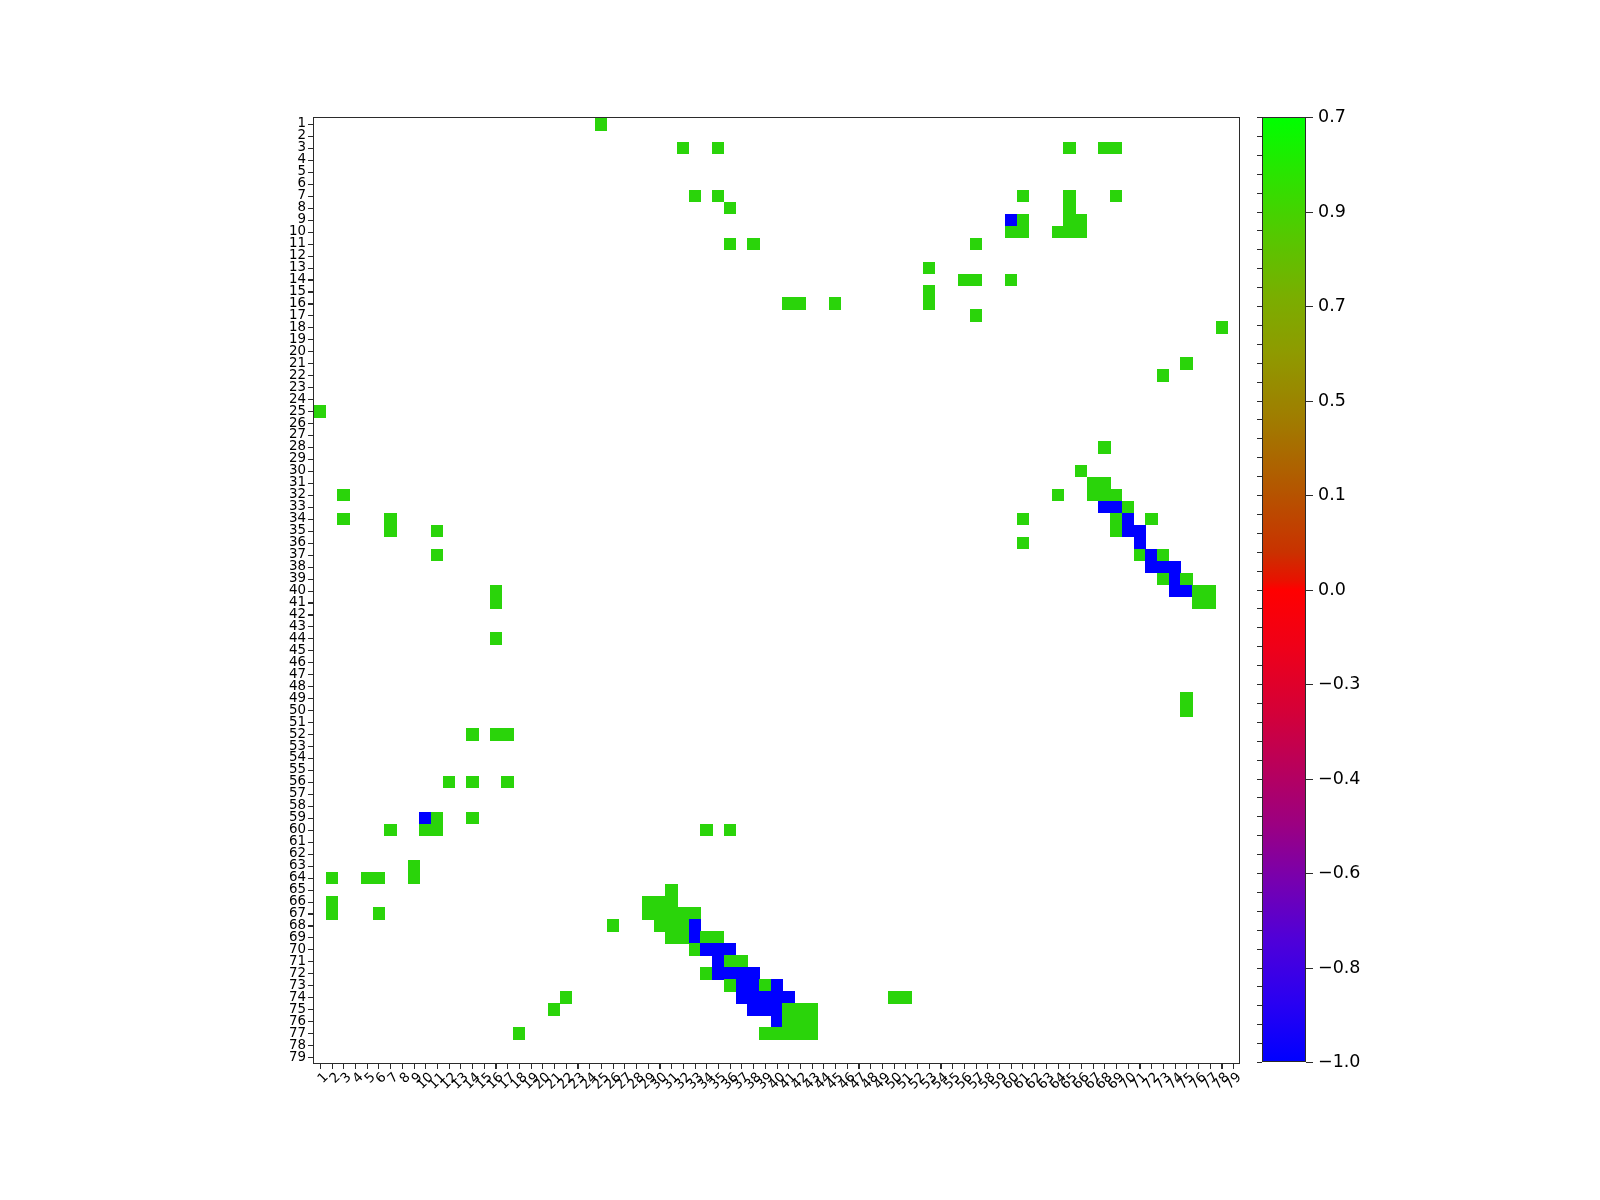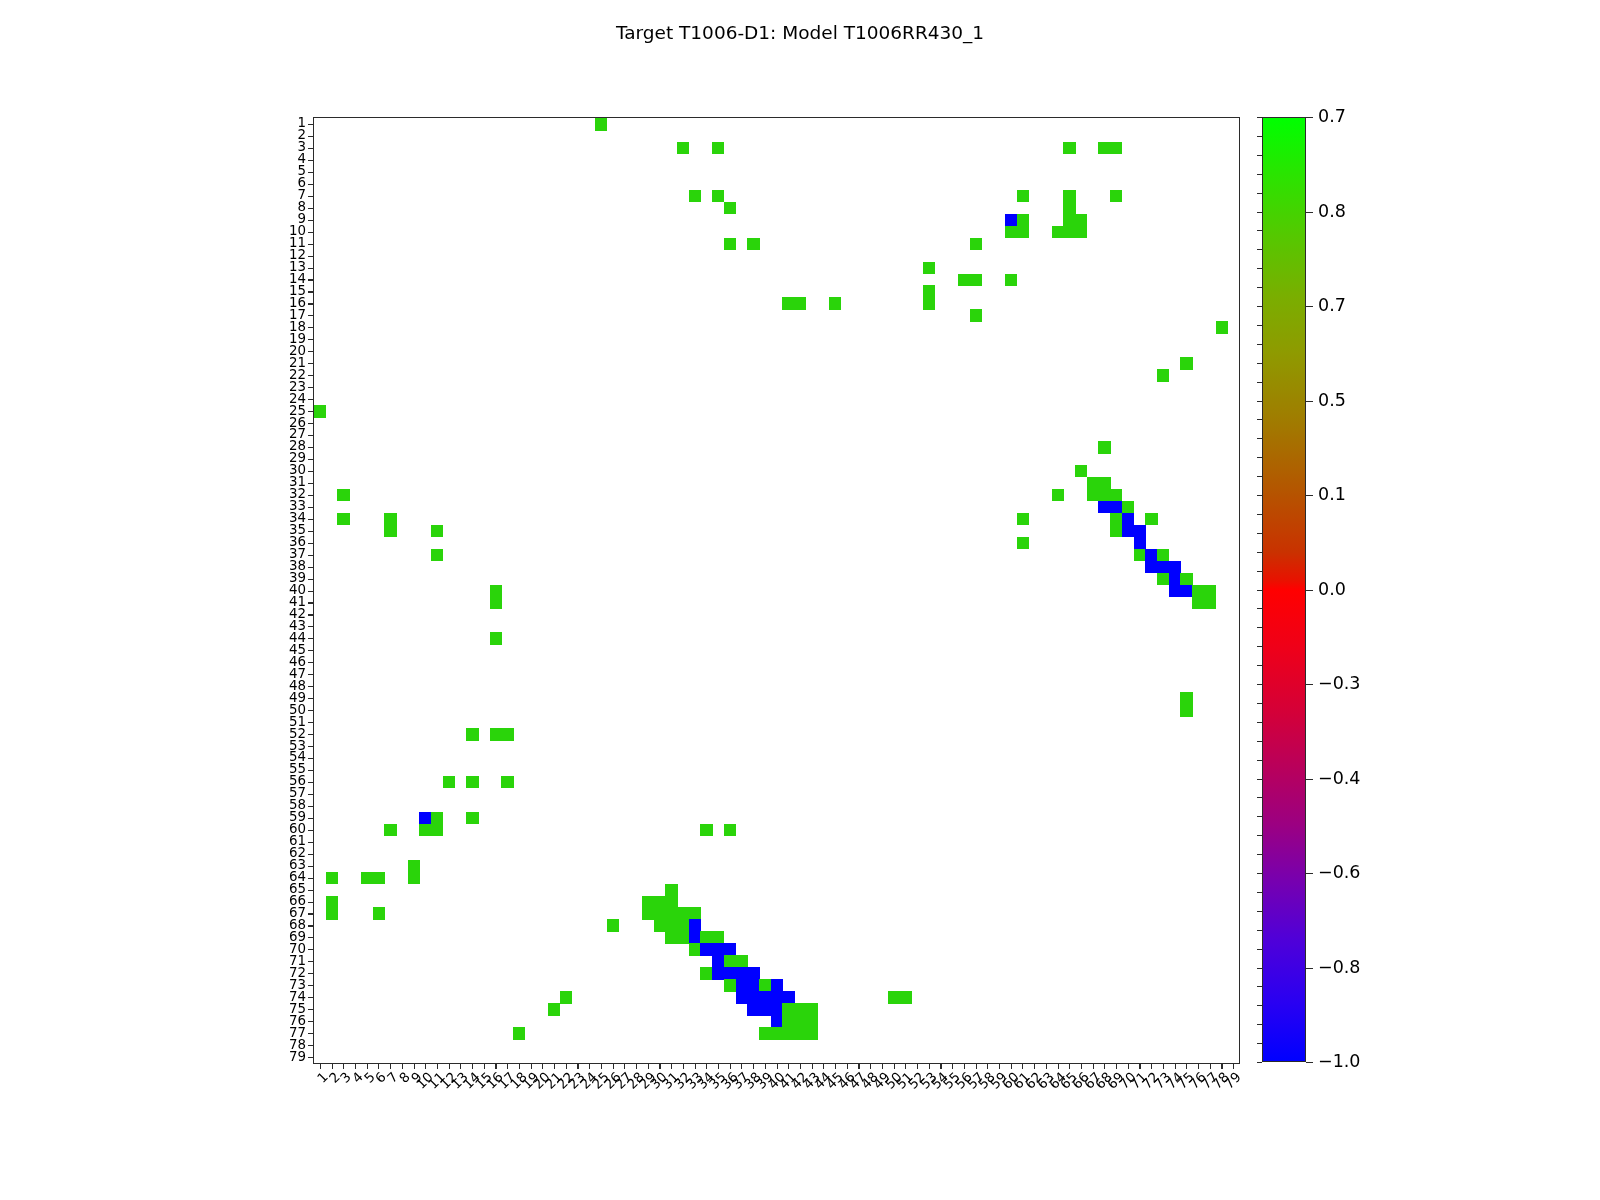--- a/index.html
+++ b/index.html
@@ -177,7 +177,6 @@
 <div id="root">
 
   <div class="title-block">
-    <div class="title-line">Target T1006-D1: Model T1006RR430_1</div>
   </div>
 
 

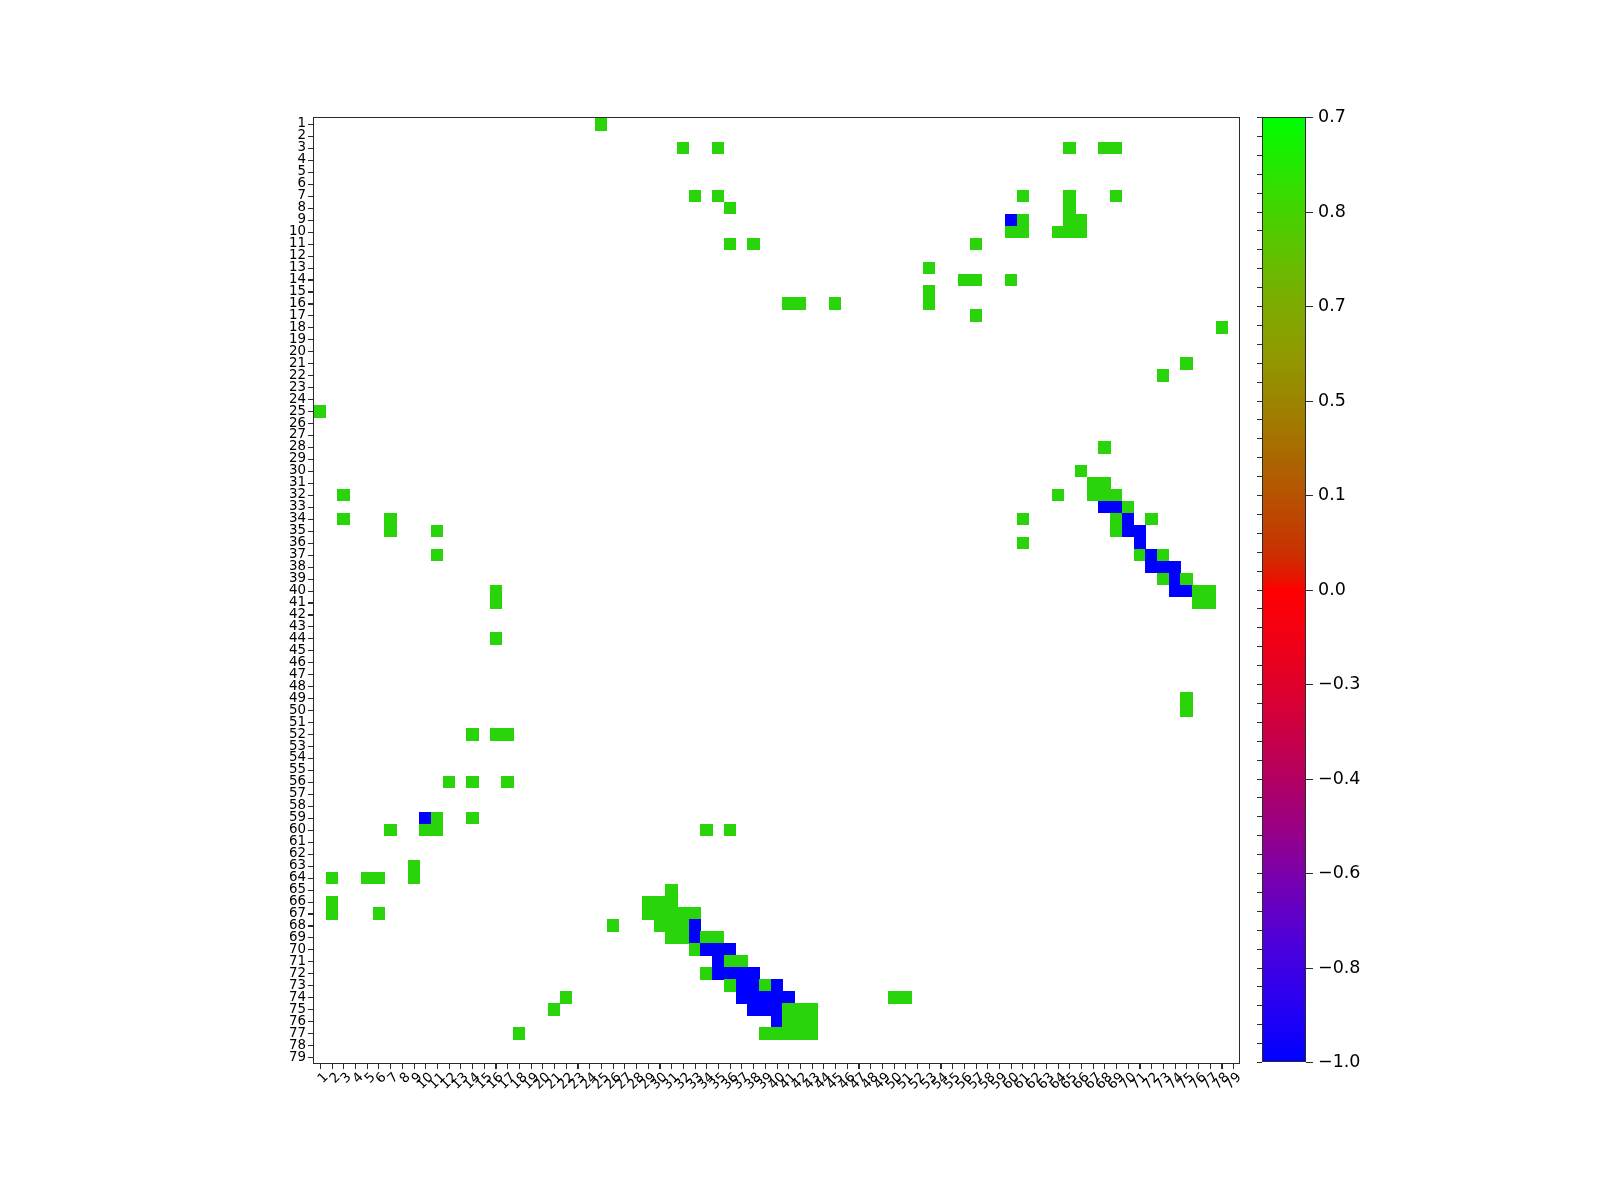--- a/index.html
+++ b/index.html
@@ -679,7 +679,7 @@
   <div class="cb-tick" style="top: 0px;"></div>
       <div class="cb-label" style="top: -9px;">0.7</div>
       <div class="cb-tick" style="top: 94.5px;"></div>
-      <div class="cb-label" style="top: 85.5px;">0.8</div>
+      <div class="cb-label" style="top: 85.5px;">0.9</div>
       <div class="cb-tick" style="top: 189px;"></div>
       <div class="cb-label" style="top: 180px;">0.7</div>
       <div class="cb-tick" style="top: 283.5px;"></div>

